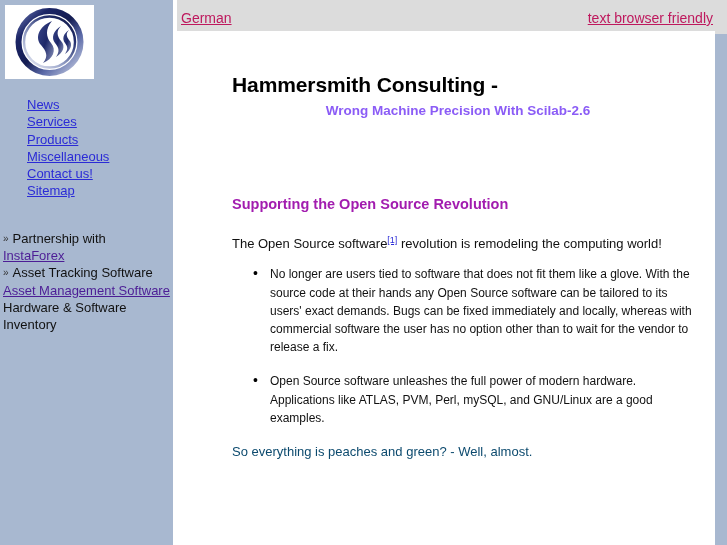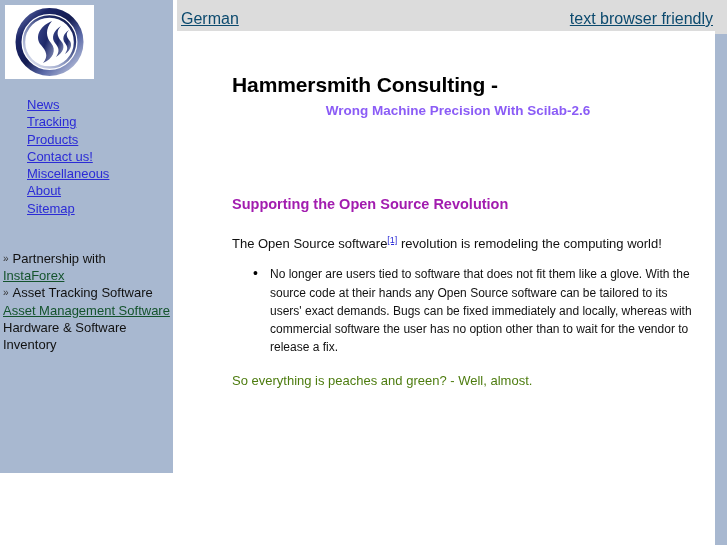--- a/index.html
+++ b/index.html
@@ -99,9 +99,9 @@
   #topbar a {
     position: absolute;
     top: 10px;
-    color: #0c4a6e;
-    text-decoration: underline;
-    font-size: 16px;
+    color: #be185d;
+    text-decoration: underline;
+    font-size: 14px;
   }
   #lang-link { left: 4px; }
   #text-browser-link { right: 14px; }

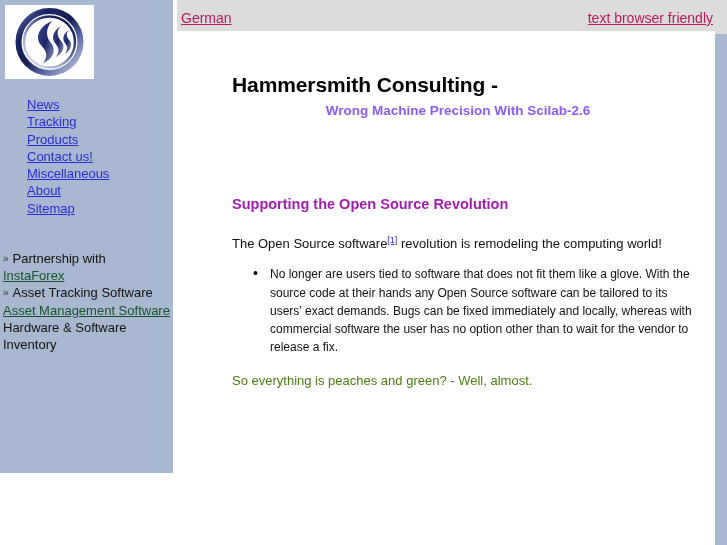--- a/index.html
+++ b/index.html
@@ -27,7 +27,7 @@
     left: 0;
     top: 0;
     width: 173px;
-    height: 473px;
+    height: 545px;
     background: #a8b8d0;
     box-sizing: border-box;
   }

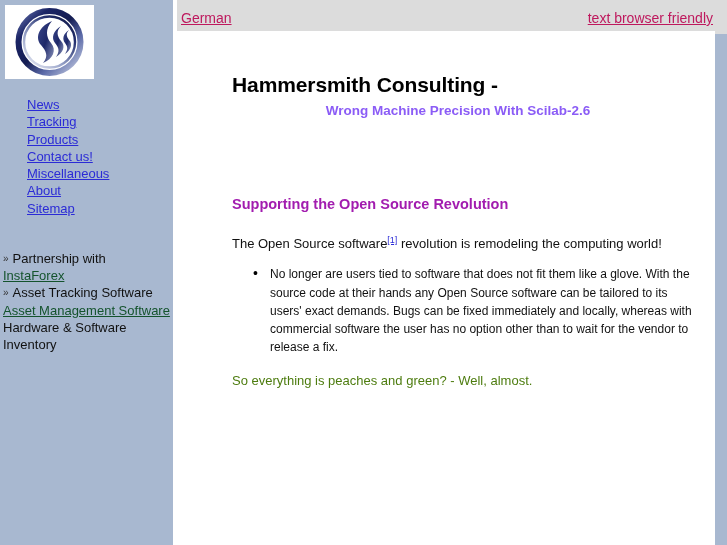--- a/index.html
+++ b/index.html
@@ -248,7 +248,7 @@
 
     <nav id="nav-links">
       <a href="#">News</a>
-      <a href="#">Tracking</a>
+      <a href="#">Services</a>
       <a href="#">Products</a>
       <a href="#">Contact us!</a>
       <a href="#">Miscellaneous</a>

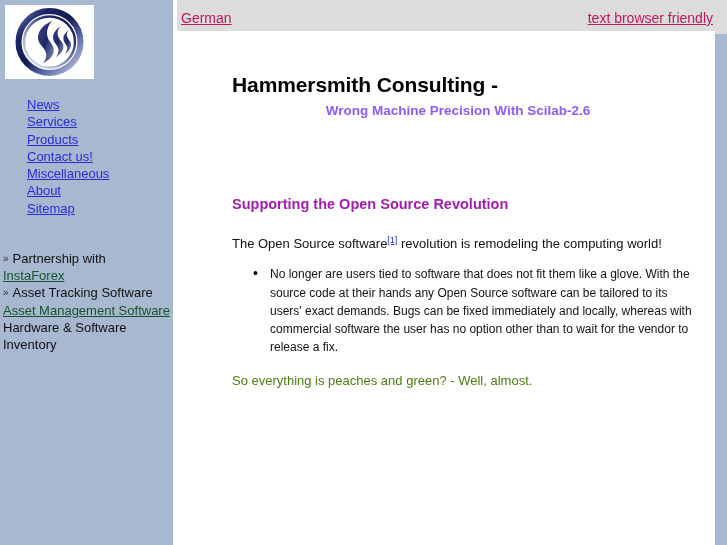--- a/index.html
+++ b/index.html
@@ -250,8 +250,8 @@
       <a href="#">News</a>
       <a href="#">Services</a>
       <a href="#">Products</a>
+      <a href="#">Miscellaneous</a>
       <a href="#">Contact us!</a>
-      <a href="#">Miscellaneous</a>
       <a href="#">About</a>
       <a href="#">Sitemap</a>
     </nav>

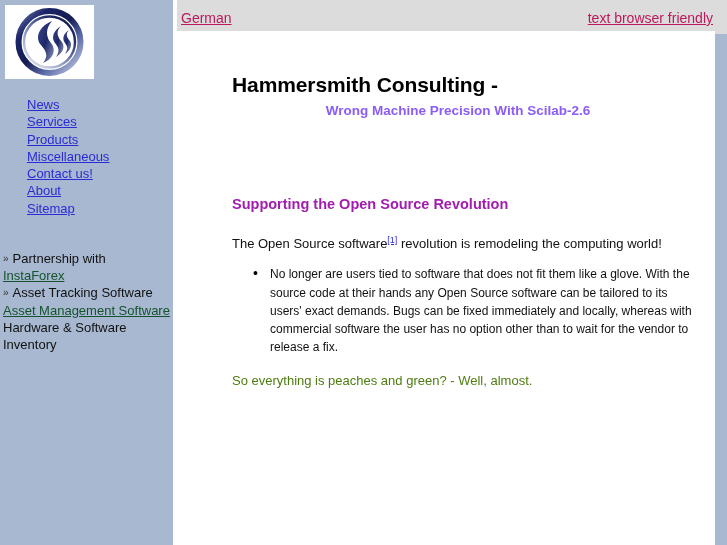--- a/index.html
+++ b/index.html
@@ -252,7 +252,6 @@
       <a href="#">Products</a>
       <a href="#">Miscellaneous</a>
       <a href="#">Contact us!</a>
-      <a href="#">About</a>
       <a href="#">Sitemap</a>
     </nav>
 

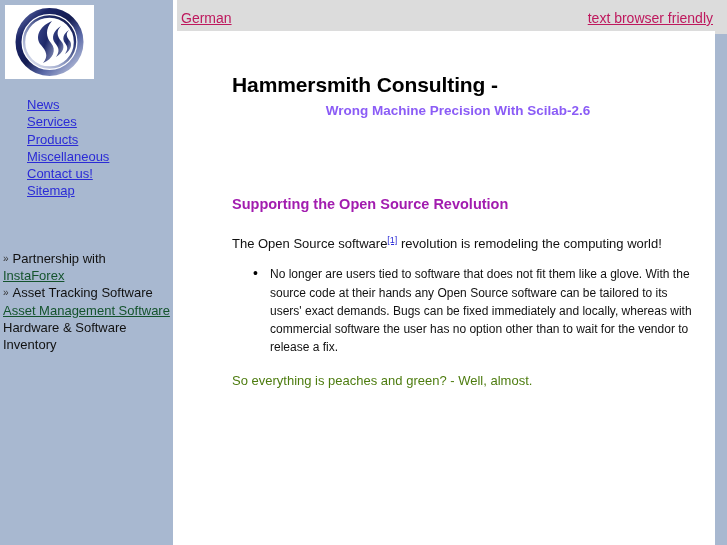--- a/index.html
+++ b/index.html
@@ -60,7 +60,7 @@
   #partner-block {
     position: absolute;
     left: 3px;
-    top: 250px;
+    top: 230px;
     width: 168px;
     font-size: 13px;
     line-height: 17.2px;

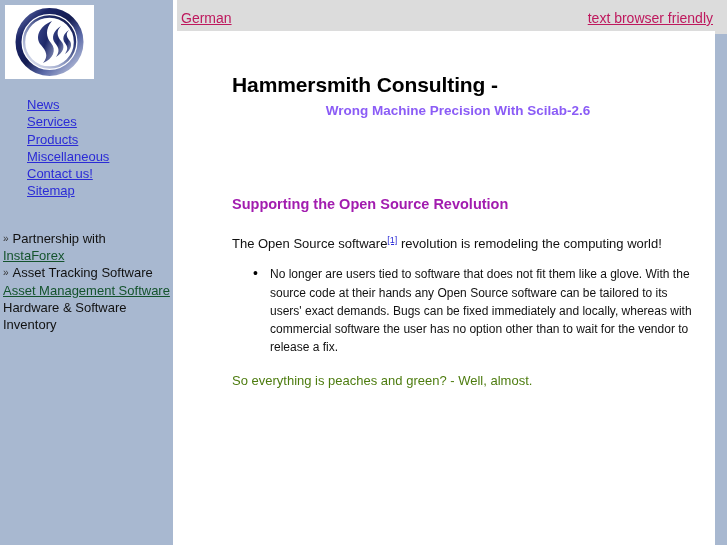--- a/index.html
+++ b/index.html
@@ -73,7 +73,7 @@
     padding-right: 4px;
   }
   #partner-block a {
-    color: #14532d;
+    color: #4c1d95;
   }
   #partner-block .prow { display: block; }
 

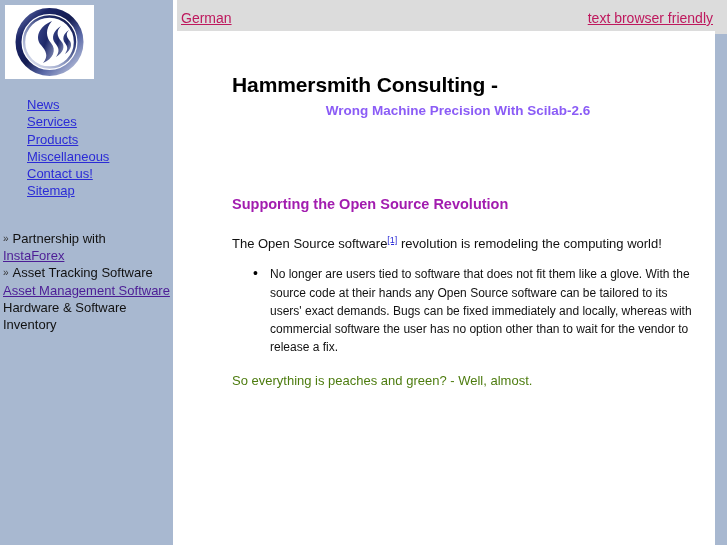--- a/index.html
+++ b/index.html
@@ -285,6 +285,7 @@
 
       <ul class="bullets">
         <li>No longer are users tied to software that does not fit them like a glove. With the source code at their hands any Open Source software can be tailored to its users' exact demands. Bugs can be fixed immediately and locally, whereas with commercial software the user has no option other than to wait for the vendor to release a fix.</li>
+        <li>Open Source software unleashes the full power of modern hardware. Applications like ATLAS, PVM, Perl, mySQL, and GNU/Linux are a good examples.</li>
       </ul>
 
       <p id="mid-para">So everything is peaches and green? - Well, almost.</p>

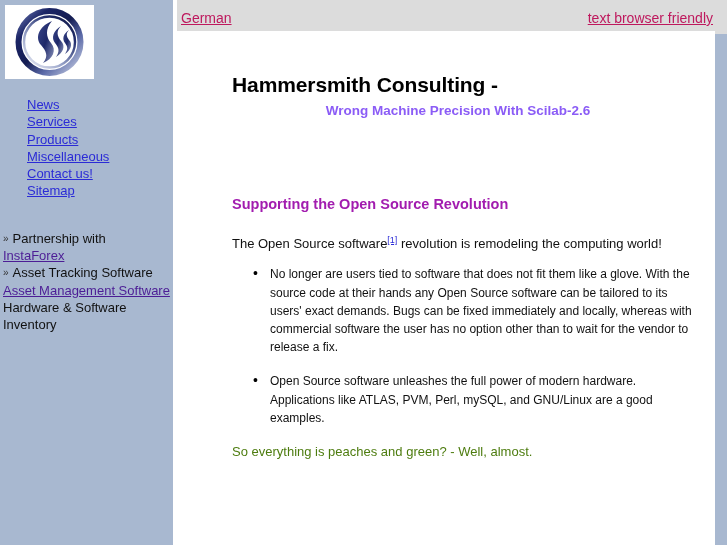--- a/index.html
+++ b/index.html
@@ -205,7 +205,7 @@
     margin: 0 0 15px 0;
     font-size: 13px;
     line-height: 18px;
-    color: #4d7c0f;
+    color: #0c4a6e;
   }
 </style>
 </head>

